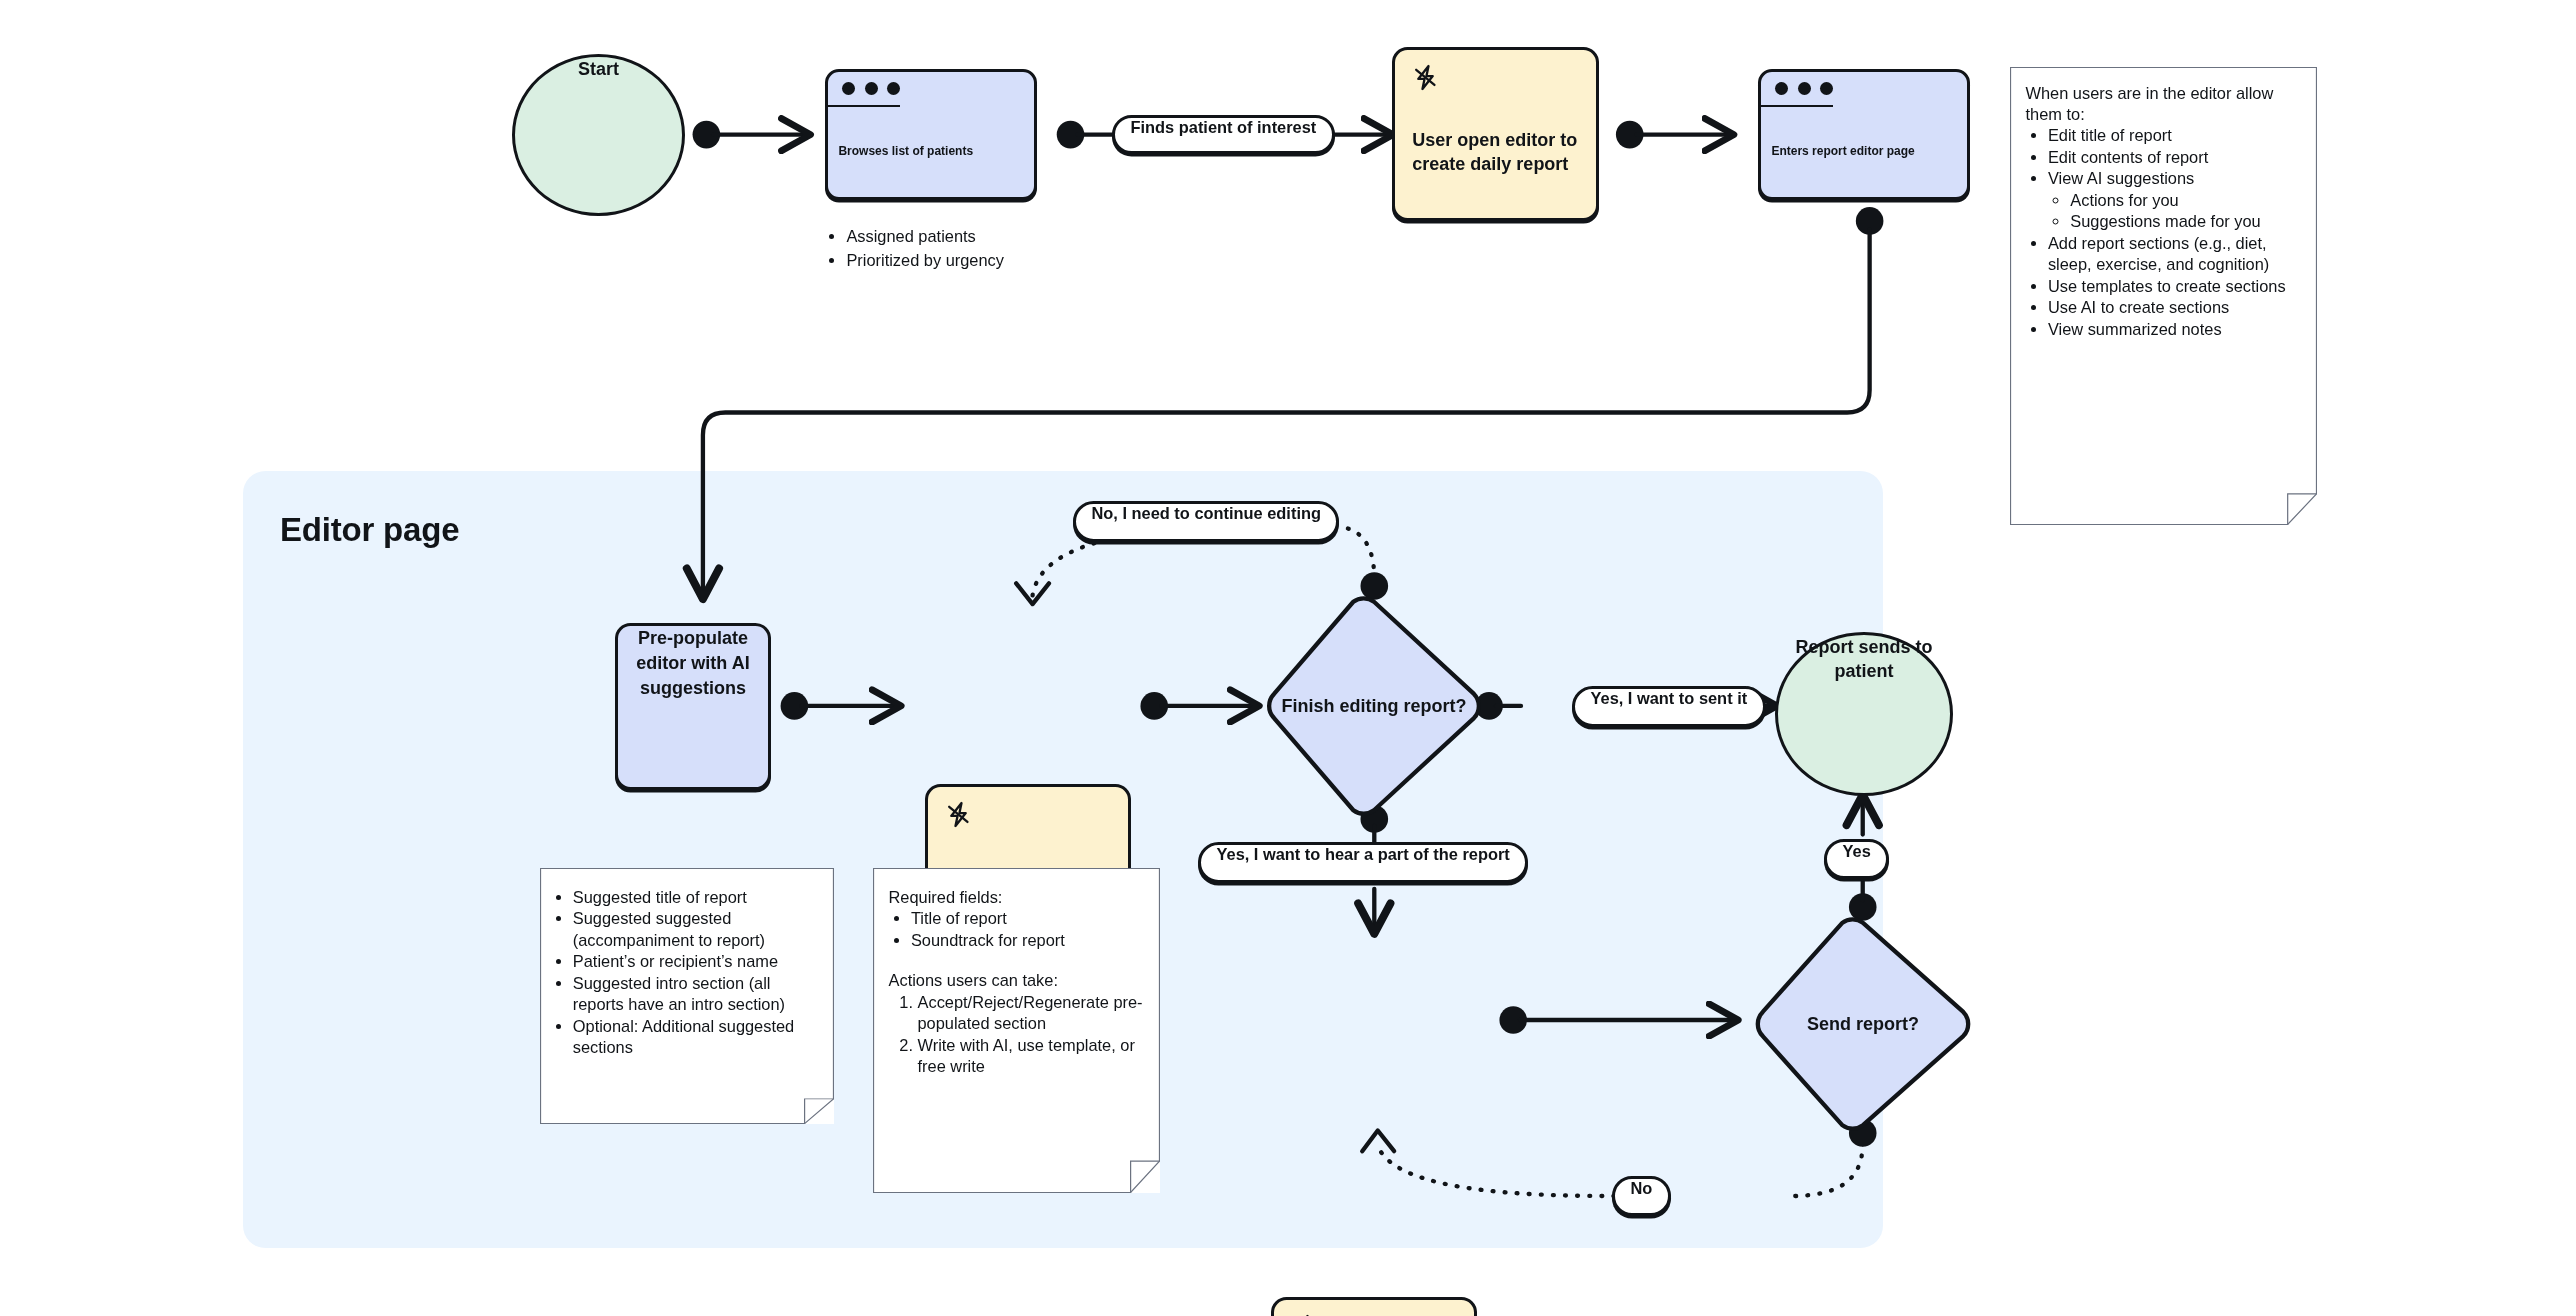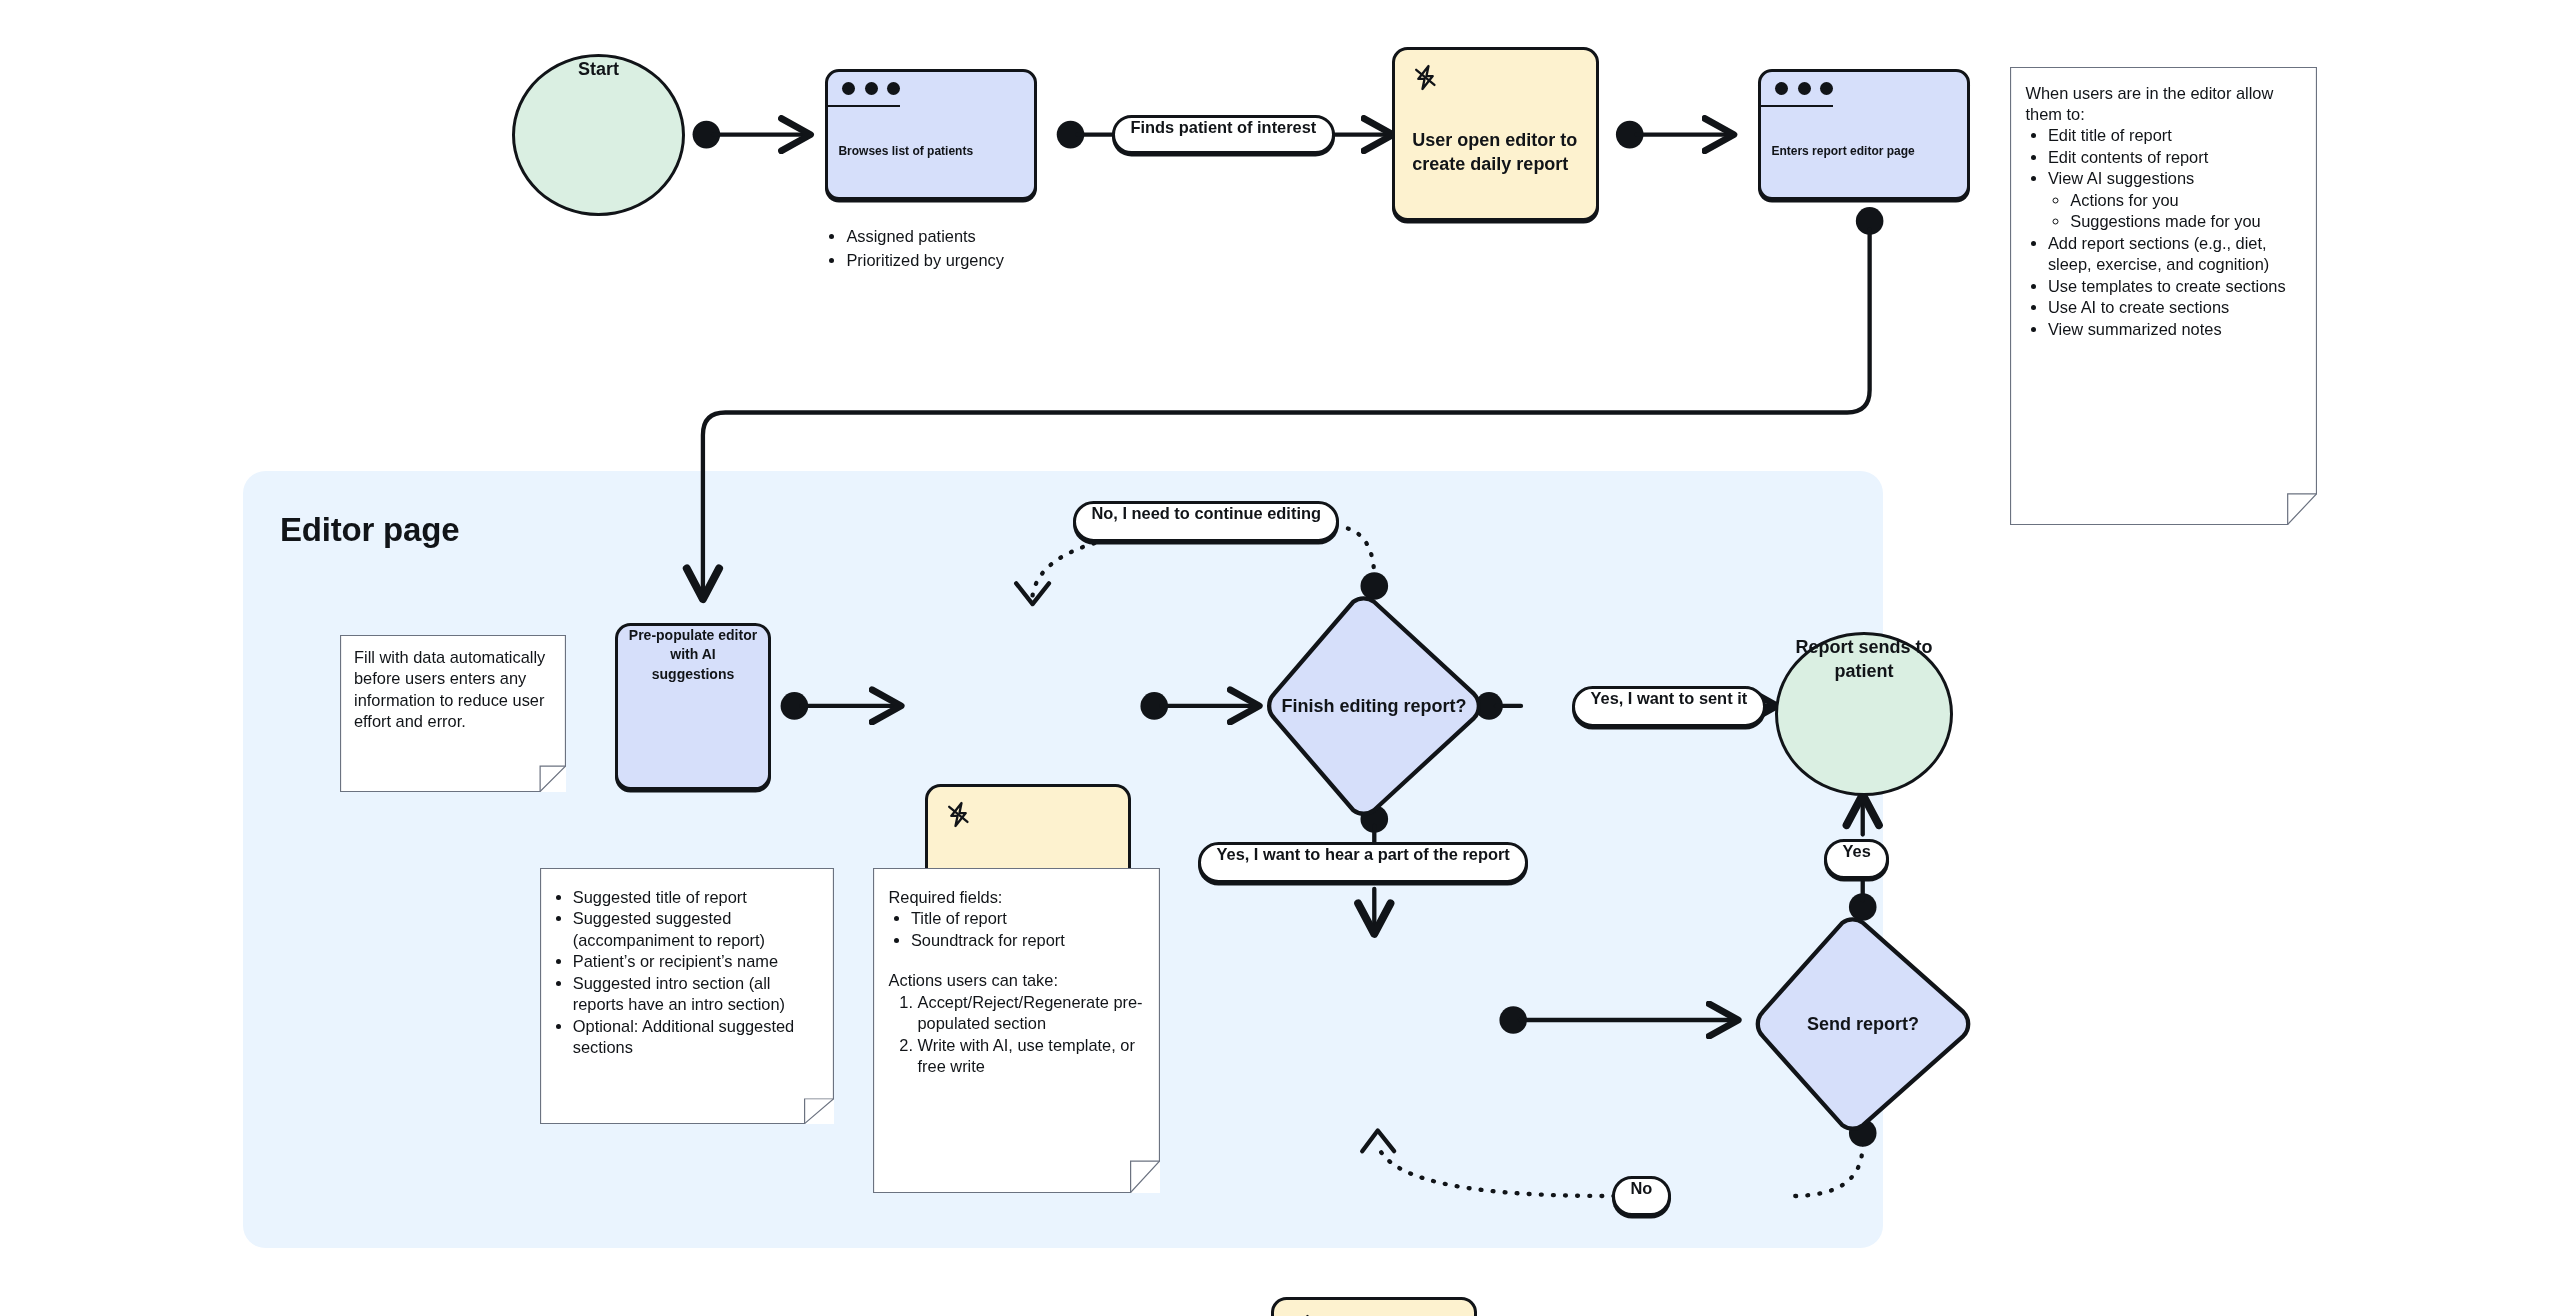--- a/index.html
+++ b/index.html
@@ -215,7 +215,7 @@
 
   <div class="node" style="left:615px;top:623px;width:156px;height:167px;border:3.5px solid #111418;
               border-radius:15.5px;background:#d6dffa;box-shadow:0 2.6px 0 #111418;
-              font-weight:bold;font-size:14px;line-height:1.38;padding:0 10.4px;">
+              font-weight:bold;font-size:18px;line-height:1.38;padding:0 10.4px;">
     <span>Pre-populate editor with AI suggestions</span>
   </div>
 

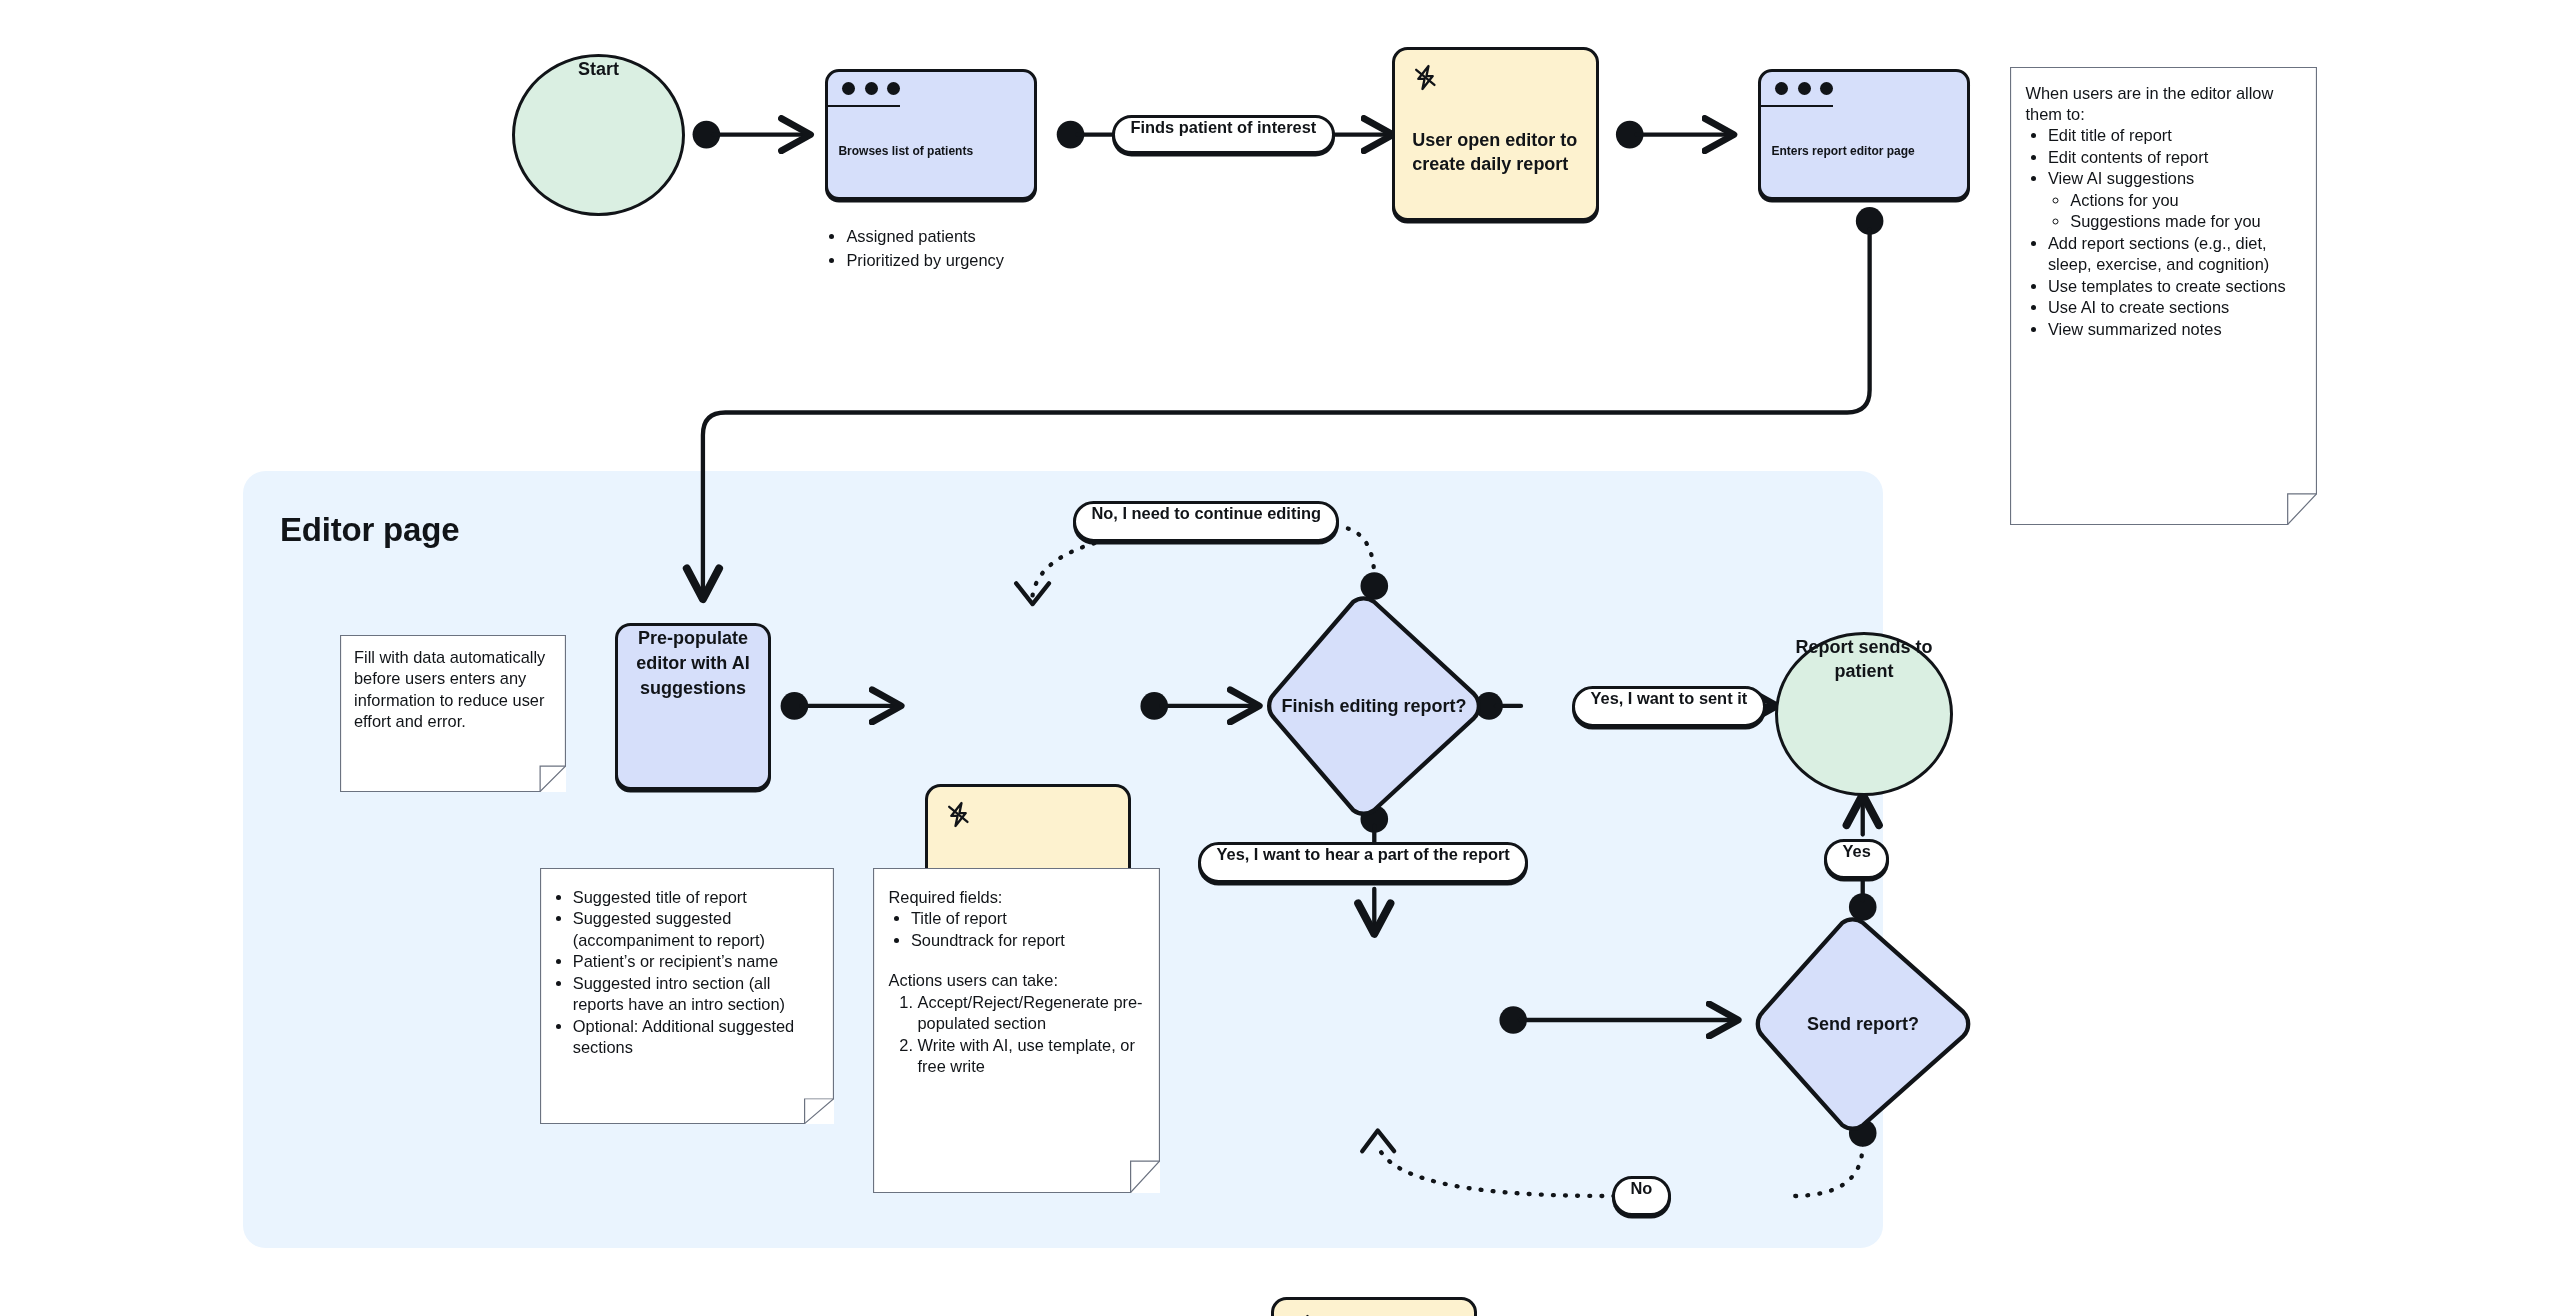--- a/index.html
+++ b/index.html
@@ -203,15 +203,6 @@
     <span>No, I need to continue editing</span>
   </div>
 
-  <div class="note" style="left:340px;top:635px;width:226px;height:157px;">
-    <svg style="position:absolute;left:0;top:0;width:100%;height:100%;z-index:1;" viewBox="0 0 262 182" preserveAspectRatio="none">
-      <path d="M0.6,0.6 H261.4 V152 L232,181.4 H0.6 Z" fill="#ffffff" stroke="#6b7280" stroke-width="1.4"></path>
-      <path d="M232,181.4 V152 H261.4" fill="none" stroke="#6b7280" stroke-width="1.4"></path>
-    </svg>
-    <div class="nbody" style="padding:12px 19px 8.6px 14px;">
-      <p>Fill with data automatically before users enters any information to reduce user effort and error.</p>
-    </div>
-  </div>
 
   <div class="node" style="left:615px;top:623px;width:156px;height:167px;border:3.5px solid #111418;
               border-radius:15.5px;background:#d6dffa;box-shadow:0 2.6px 0 #111418;

